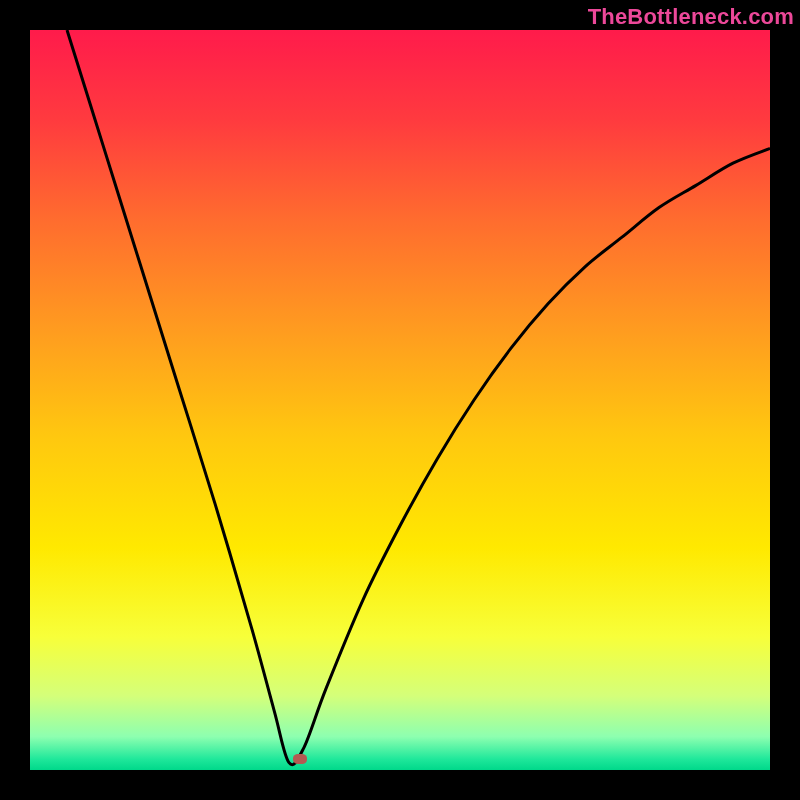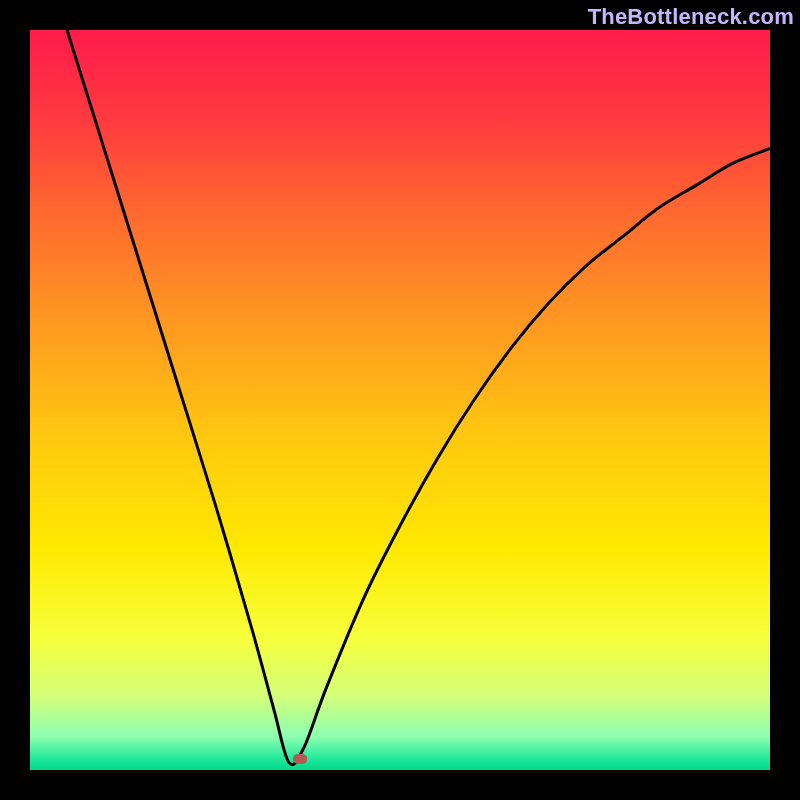--- a/index.html
+++ b/index.html
@@ -29,7 +29,7 @@
     position: absolute;
     top: 4px;
     right: 6px;
-    color: #c4b5fd;
+    color: #ec4899;
     font-size: 22px;
     font-weight: 600;
     letter-spacing: 0.2px;

